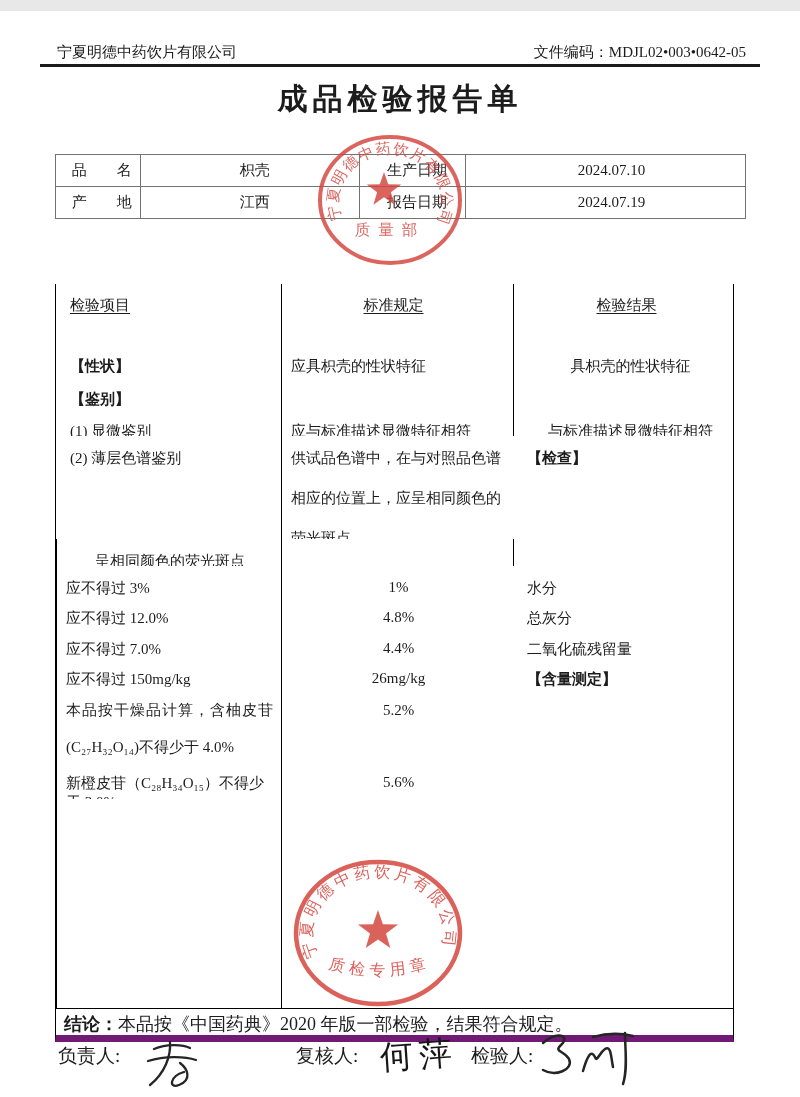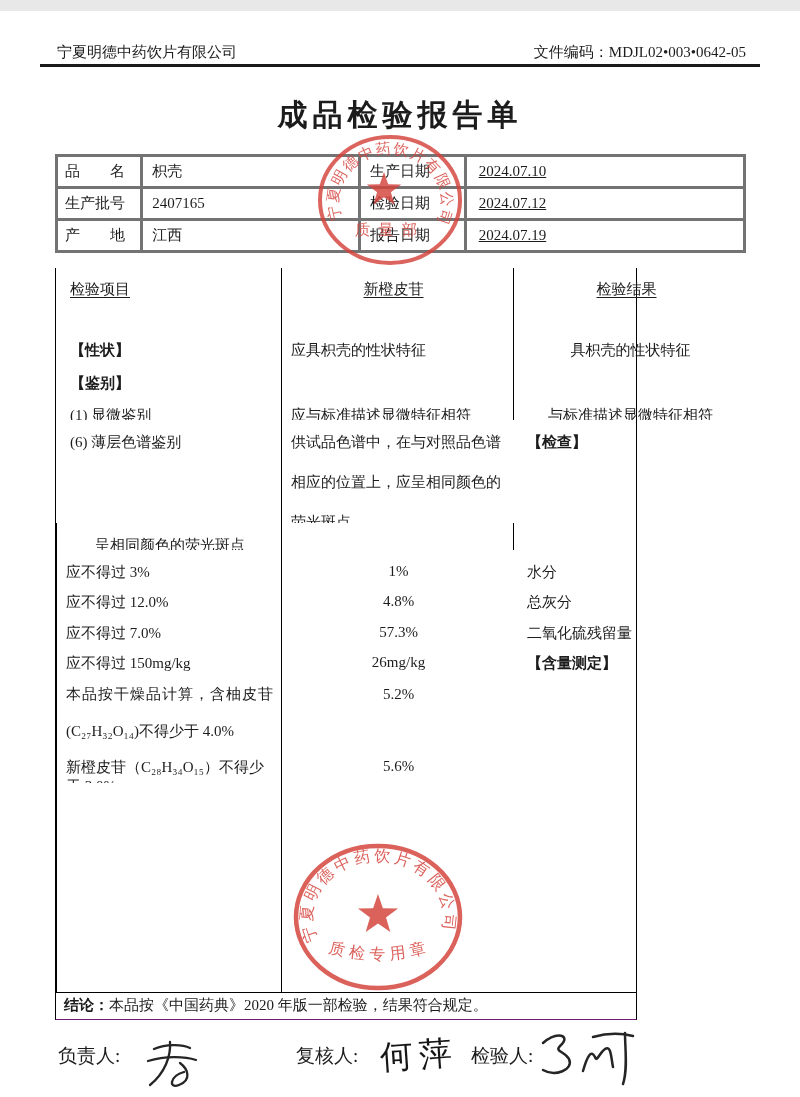--- a/index.html
+++ b/index.html
@@ -14,7 +14,7 @@
          display:flex; justify-content:space-between; font-size:15px; }
   .rule { position:absolute; top:53px; left:40px; width:720px; height:3px; background:#1b1b1b; }
   
-  .title { position:absolute; top:84px; left:0; width:100%; text-align:center;
+  .title { position:absolute; top:68px; left:0; width:100%; text-align:center;
            font-size:30px; font-weight:bold; letter-spacing:5px; }
   
   table.info { position:absolute; top:143px; left:55px; width:691px;

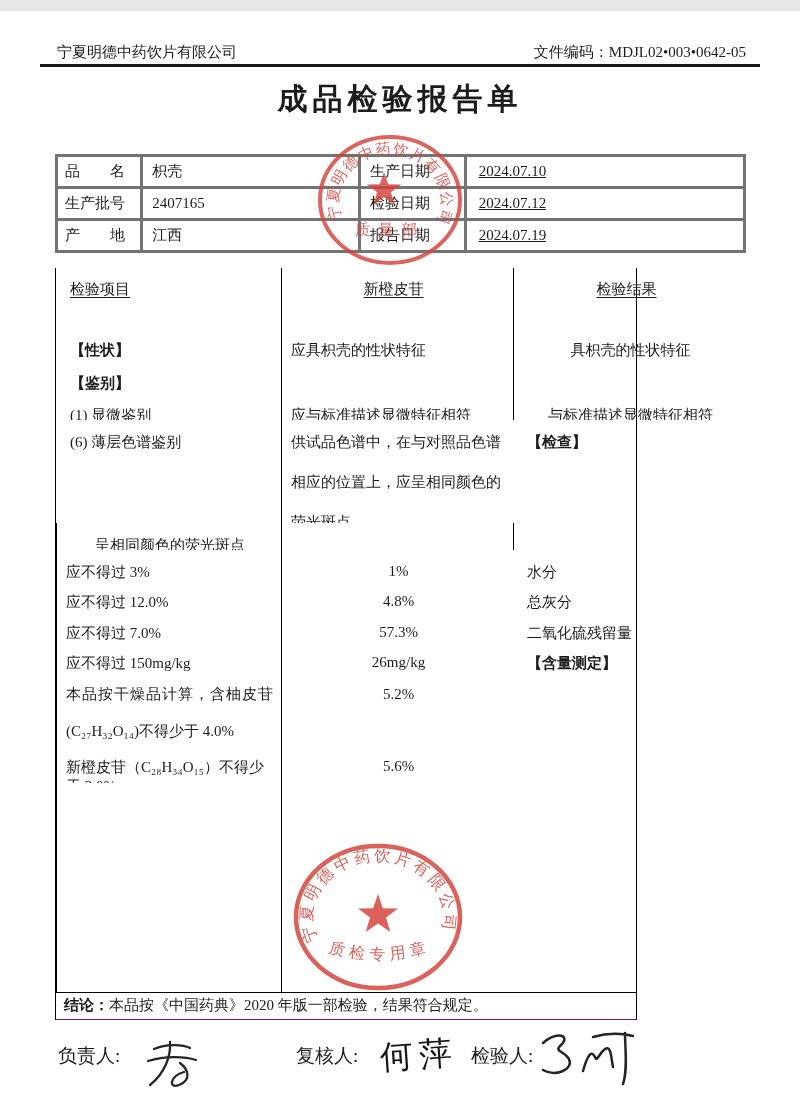--- a/index.html
+++ b/index.html
@@ -19,7 +19,7 @@
   
   table.info { position:absolute; top:143px; left:55px; width:691px;
                border-collapse:collapse; table-layout:fixed; font-size:15px; }
-  table.info td { border:3px solid #737373; height:32px; padding:0 0 0 9px; vertical-align:middle; }
+  table.info td { border:1px solid #737373; height:32px; padding:0 0 0 9px; vertical-align:middle;text-align:center; }
   table.info td.c1 { width:79px;  padding-left:7px; }
   table.info td.c2 { width:202px; }
   table.info td.c3 { width:98px;  }

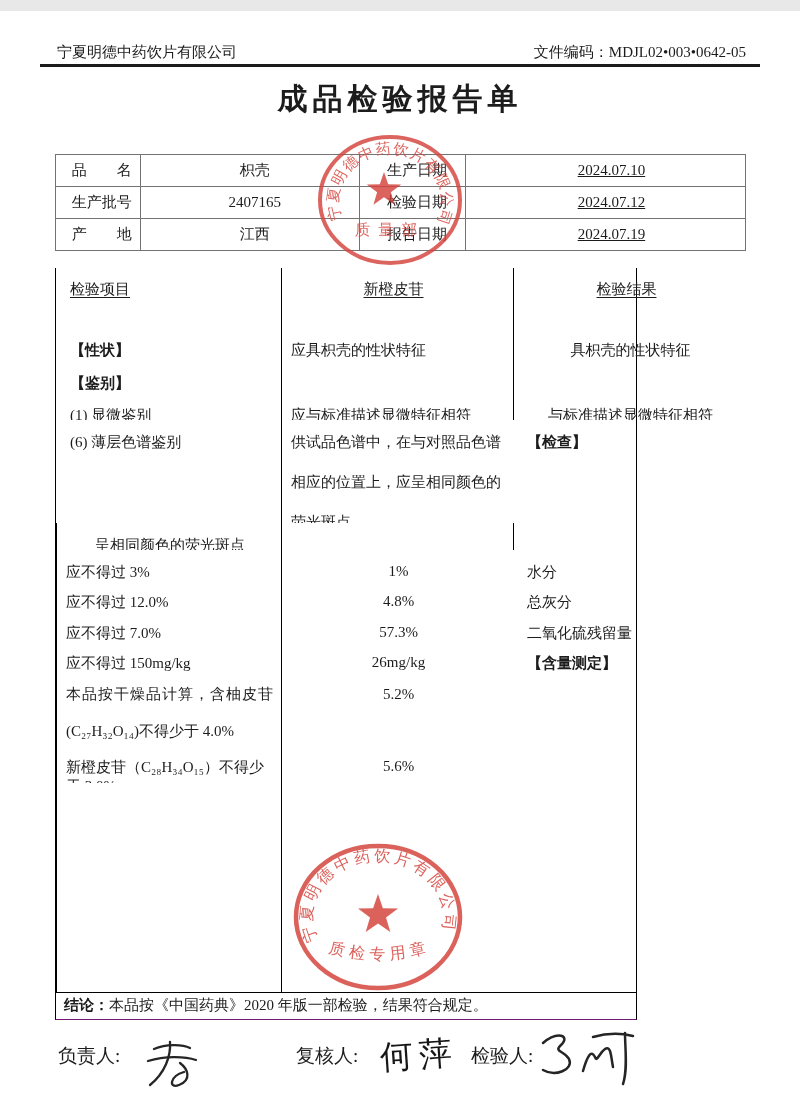--- a/index.html
+++ b/index.html
@@ -23,7 +23,7 @@
   table.info td.c1 { width:79px;  padding-left:7px; }
   table.info td.c2 { width:202px; }
   table.info td.c3 { width:98px;  }
-  table.info td.c4 { width:259px; padding-left:12px;text-decoration:underline; }
+  table.info td.c4 { width:259px; padding-left:12px; }
   
   .main { position:absolute; top:257px; left:55px; width:582px;
           border:1px solid #000; border-top:none; border-bottom:1px solid #701a75; }

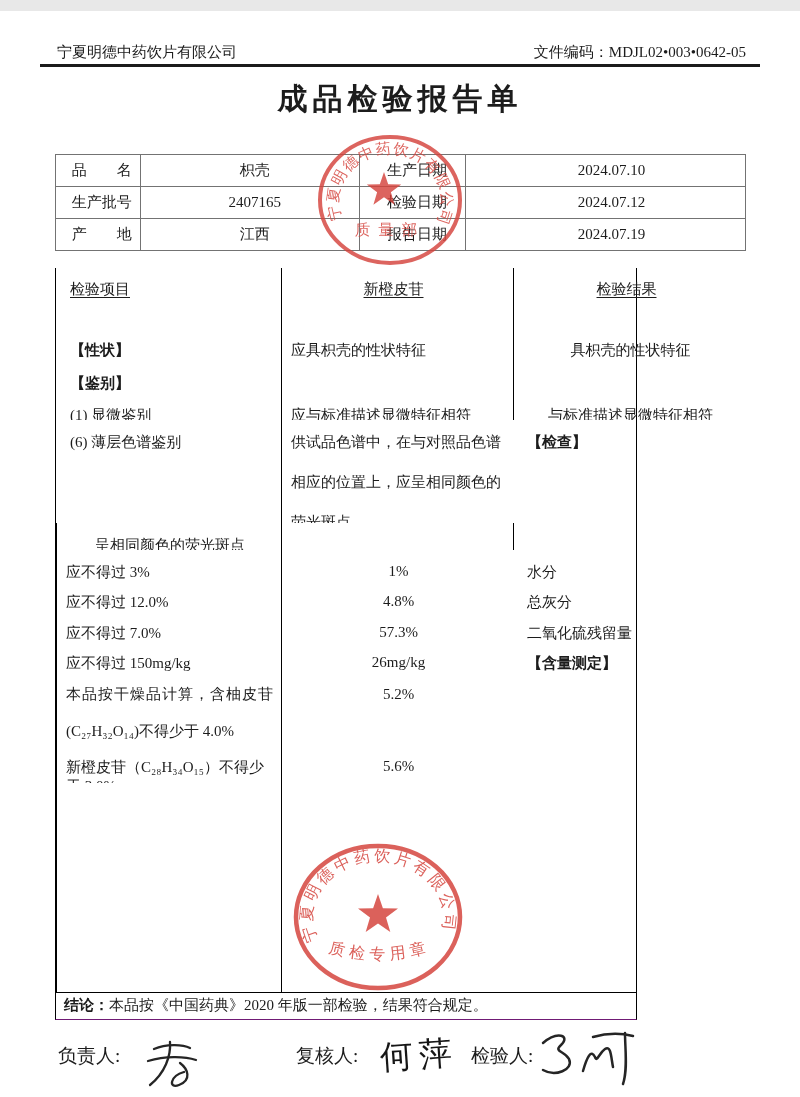--- a/index.html
+++ b/index.html
@@ -72,12 +72,6 @@
       <td class="c2">枳壳</td>
       <td class="c3">生产日期</td>
       <td class="c4">2024.07.10</td>
-    </tr>
-    <tr>
-      <td class="c1">生产批号</td>
-      <td class="c2">2407165</td>
-      <td class="c3">检验日期</td>
-      <td class="c4">2024.07.12</td>
     </tr>
     <tr>
       <td class="c1">产　　地</td>

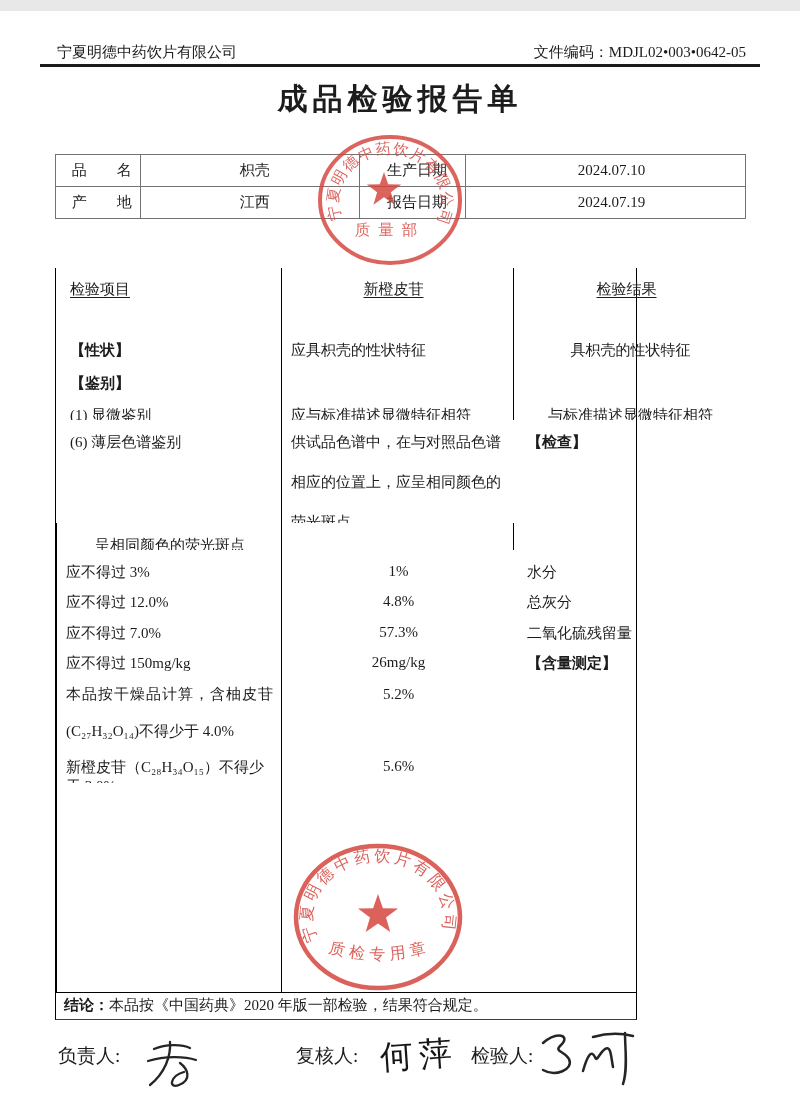--- a/index.html
+++ b/index.html
@@ -25,8 +25,8 @@
   table.info td.c3 { width:98px;  }
   table.info td.c4 { width:259px; padding-left:12px; }
   
-  .main { position:absolute; top:257px; left:55px; width:582px;
-          border:1px solid #000; border-top:none; border-bottom:1px solid #701a75; }
+  .main { position:absolute; top:273px; left:55px; width:679px;
+          border:1px solid #000; border-top:none; border-bottom:7px solid #701a75; }
   .bodygrid { display:grid; height:724px;
               grid-template-columns:225px 232px 232px;
               grid-template-rows:60px 33px 32px 27px 103px 27px 30px 31px 30px 32px 72px 38px 1fr; }

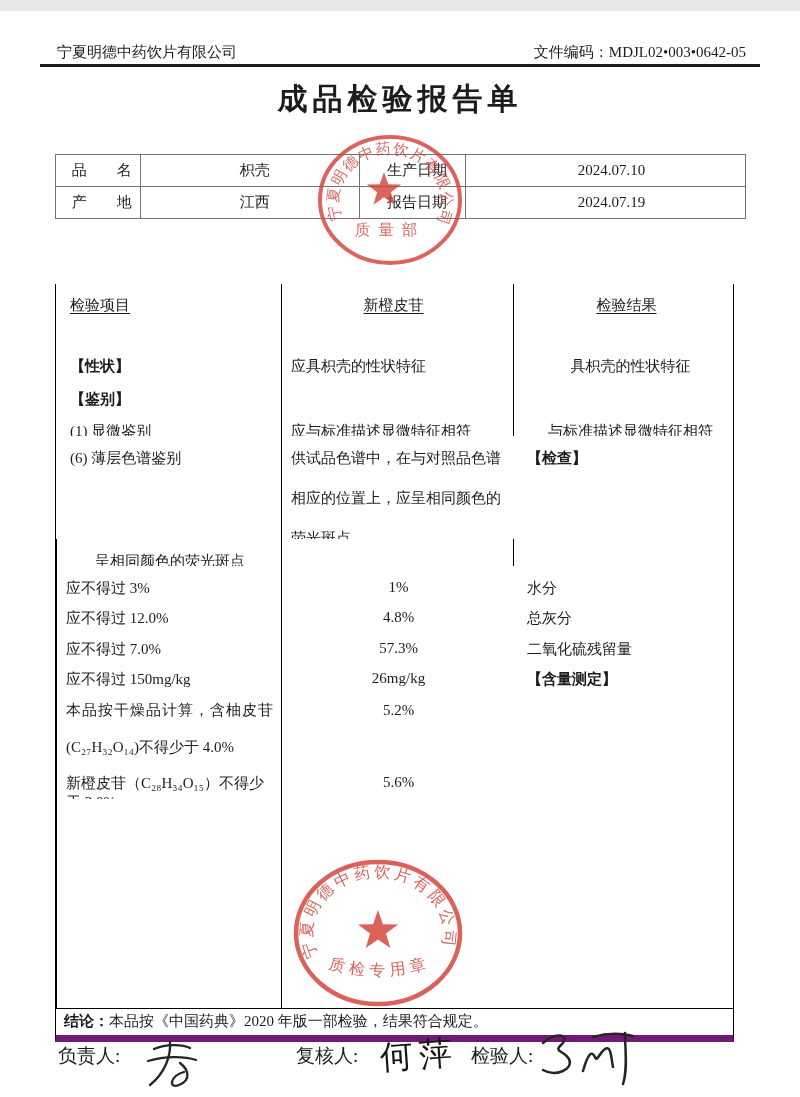--- a/index.html
+++ b/index.html
@@ -86,7 +86,7 @@
     <div class="bodygrid">
 
       <div class="cell ci hd"><span>检验项目</span></div>
-      <div class="cell cs hd"><span>新橙皮苷</span></div>
+      <div class="cell cs hd"><span>标准规定</span></div>
       <div class="cell cr hd"><span>检验结果</span></div>
 
       <div class="cell ci bold">【性状】</div>

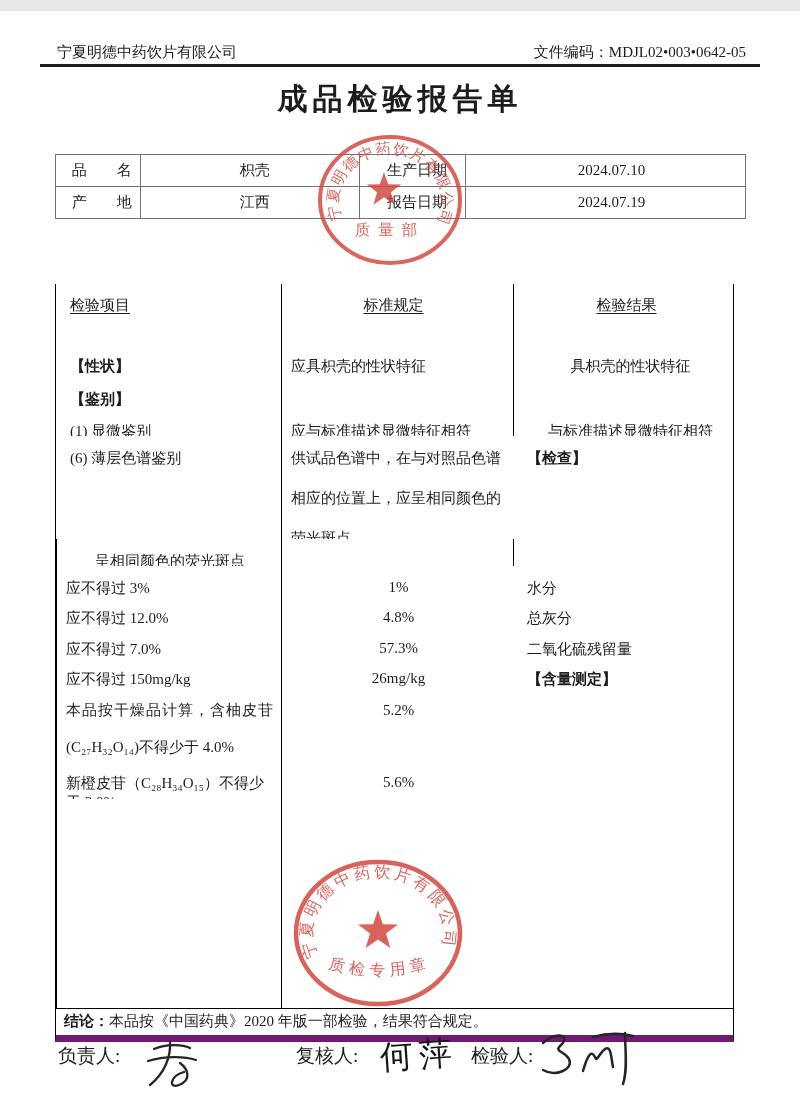--- a/index.html
+++ b/index.html
@@ -101,7 +101,7 @@
       <div class="cell cs">应与标准描述显微特征相符</div>
       <div class="cell cr">与标准描述显微特征相符</div>
 
-      <div class="cell ci">(6) 薄层色谱鉴别</div>
+      <div class="cell ci">(2) 薄层色谱鉴别</div>
       <div class="cell cs">
           <div class="lh40">供试品色谱中，在与对照品色谱相应的位置上，应呈相同颜色的荧光斑点</div>
         </div>

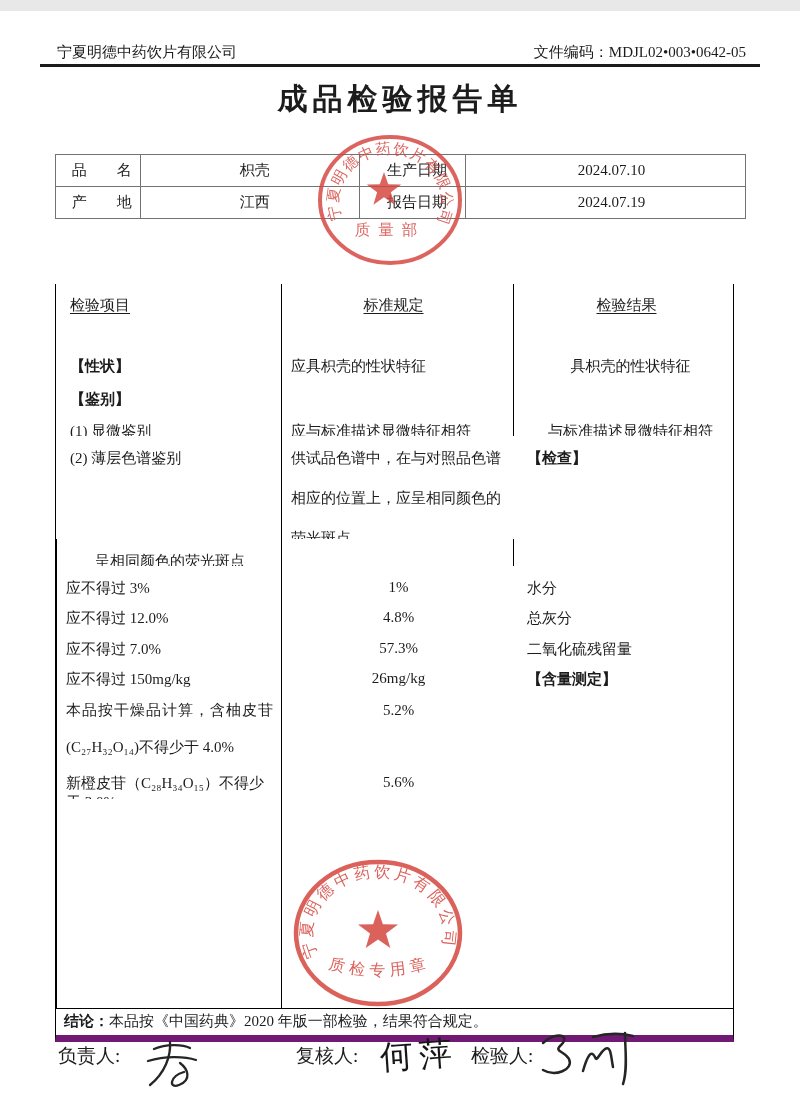--- a/index.html
+++ b/index.html
@@ -120,7 +120,7 @@
 
       <div class="cell ci">总灰分</div>
       <div class="cell cs">应不得过 7.0%</div>
-      <div class="cell cr">57.3%</div>
+      <div class="cell cr">4.4%</div>
 
       <div class="cell ci">二氧化硫残留量</div>
       <div class="cell cs">应不得过 150mg/kg</div>

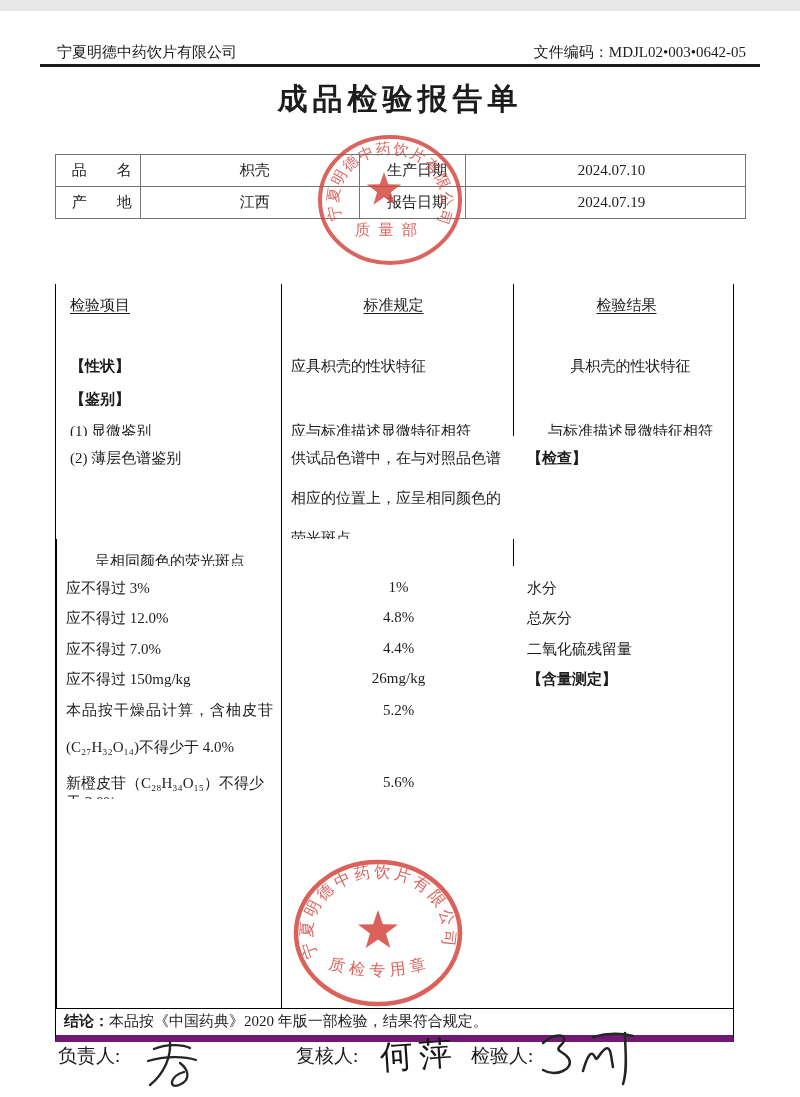--- a/index.html
+++ b/index.html
@@ -41,7 +41,7 @@
   .lh40 { line-height:40px; margin-top:-11px; }
   .lh37 { line-height:37px; margin-top:-10px; text-align:justify; }
   
-  .concl { border-top:1px solid #000; height:27px; font-size:15px;
+  .concl { border-top:1px solid #000; height:27px; font-size:18px;
            padding:3px 6px 0 8px; white-space:nowrap; }
   
   .sig-label { position:absolute; font-size:19px; }

